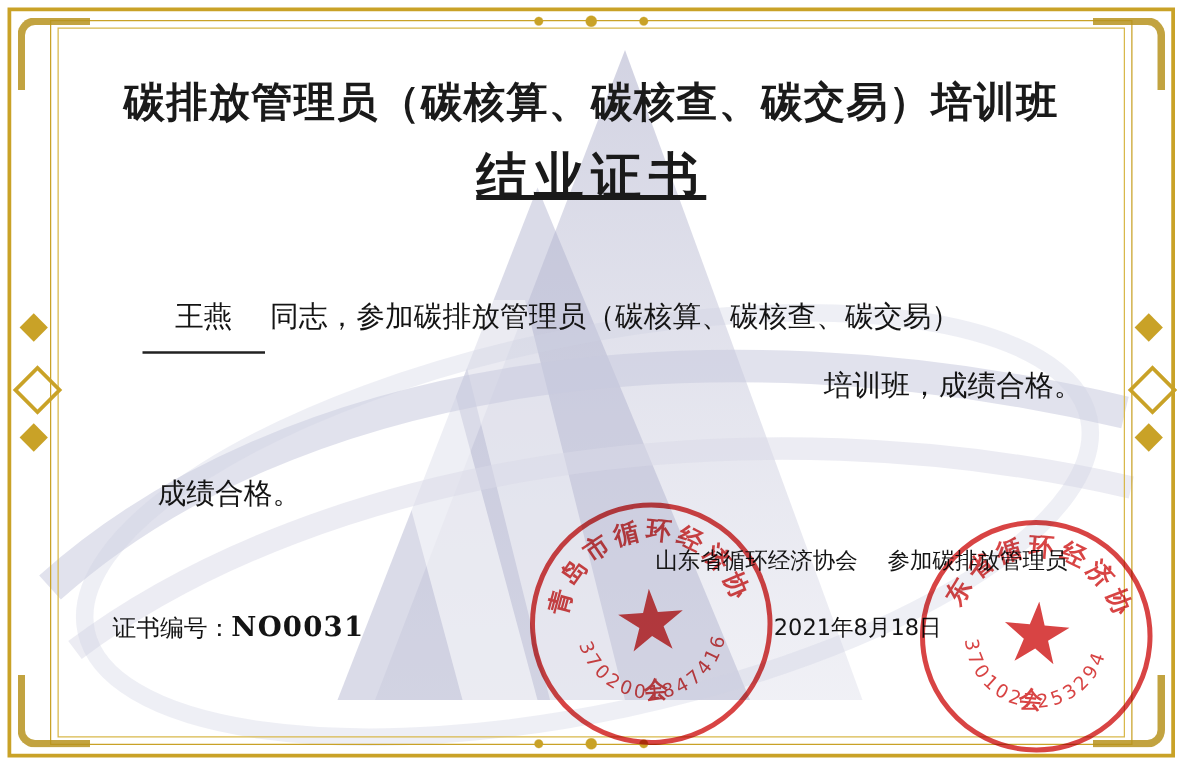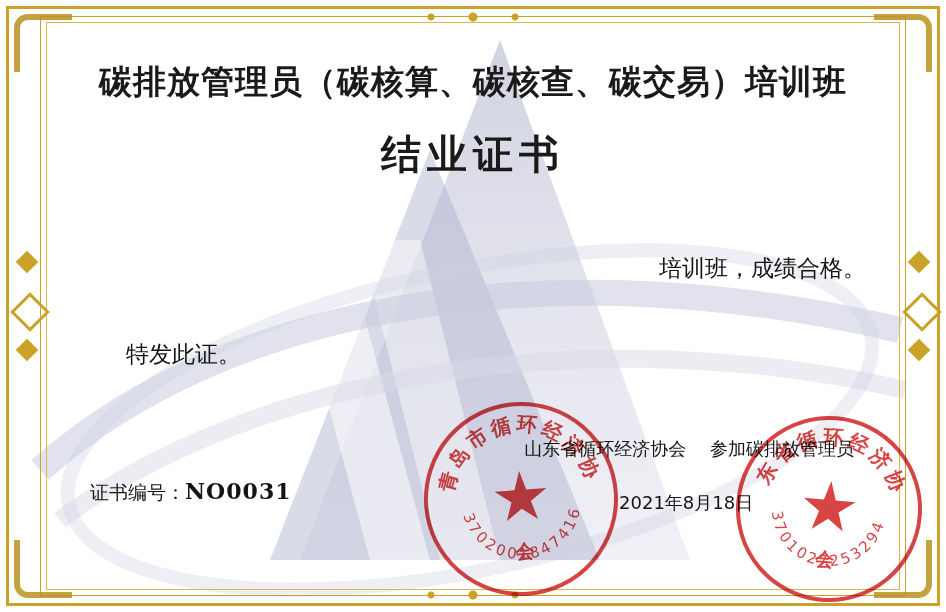--- a/index.html
+++ b/index.html
@@ -110,12 +110,13 @@
     white-space: nowrap;
   }
   .title-sub {
-    margin-top: 22px;
+    margin-top: 8px;
     text-align: center;
     font-size: 40px;
     font-weight: bold;
     letter-spacing: 6px;
     color: #1a1a1a;
+    text-decoration: underline;
   }
 
   .body-block {

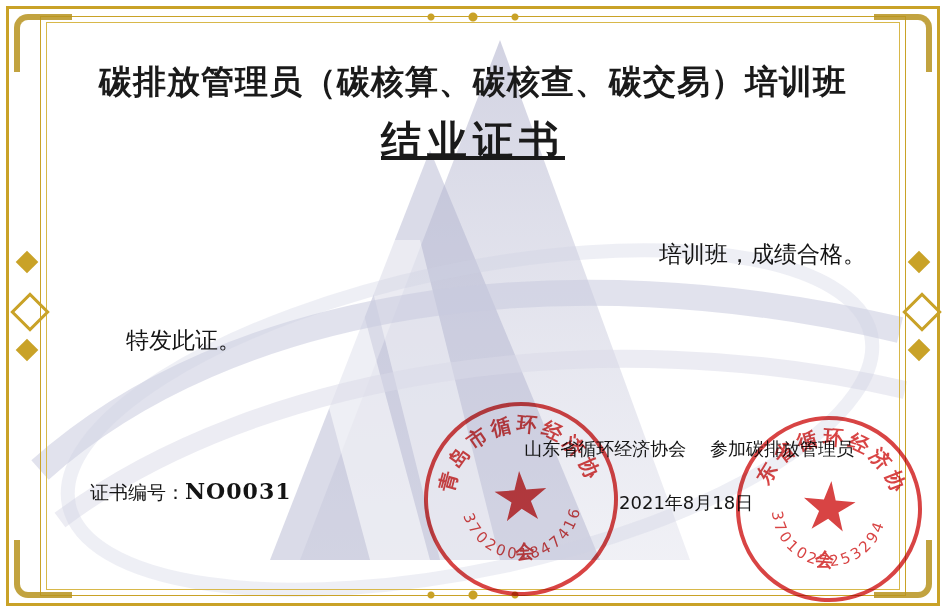--- a/index.html
+++ b/index.html
@@ -260,6 +260,9 @@
     <div class="title-sub">结业证书</div>
 
     <div class="body-block">
+      <div class="line1">
+        <span class="name">王燕</span><span>同志，参加碳排放管理员（碳核算、碳核查、碳交易）</span>
+      </div>
       <div class="line2">培训班，成绩合格。</div>
       <div class="line3">特发此证。</div>
     </div>

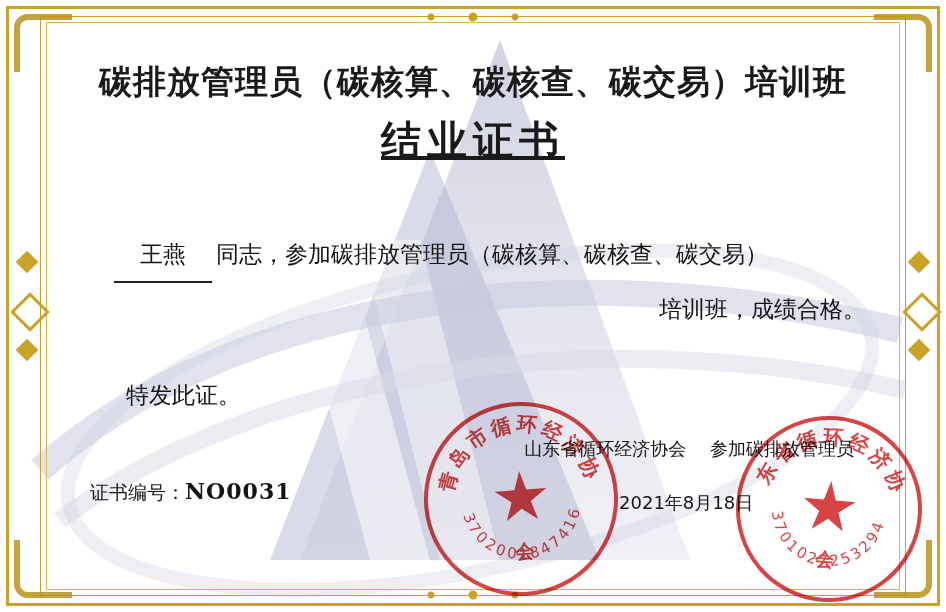--- a/index.html
+++ b/index.html
@@ -264,7 +264,7 @@
         <span class="name">王燕</span><span>同志，参加碳排放管理员（碳核算、碳核查、碳交易）</span>
       </div>
       <div class="line2">培训班，成绩合格。</div>
-      <div class="line3">特发此证。</div>
+      <div class="line3">成绩合格。</div>
     </div>
 
     <div class="serial">

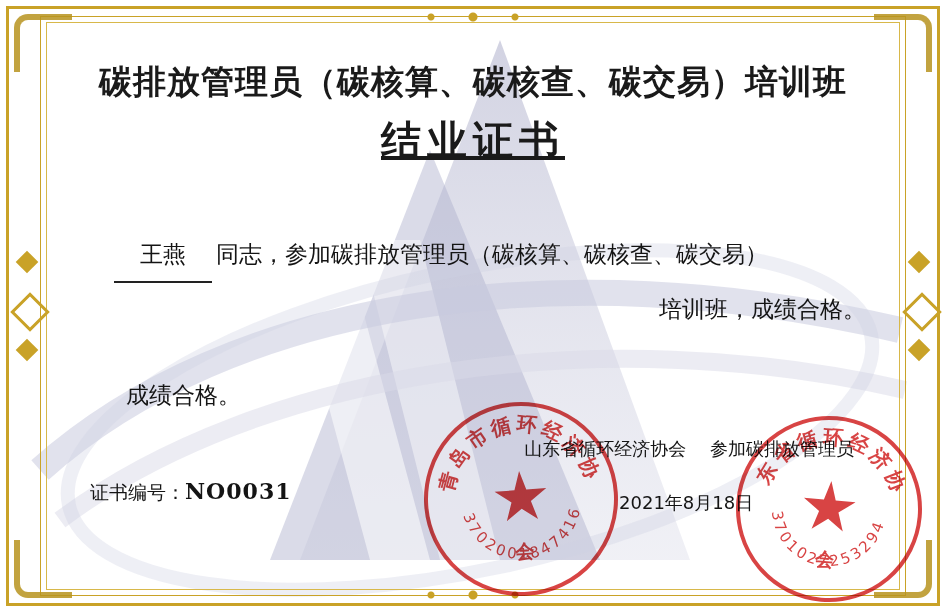--- a/index.html
+++ b/index.html
@@ -150,7 +150,7 @@
   .serial {
     position: absolute;
     left: 34px;
-    bottom: 74px;
+    bottom: 64px;
     font-size: 19px;
     color: #141414;
     white-space: nowrap;

